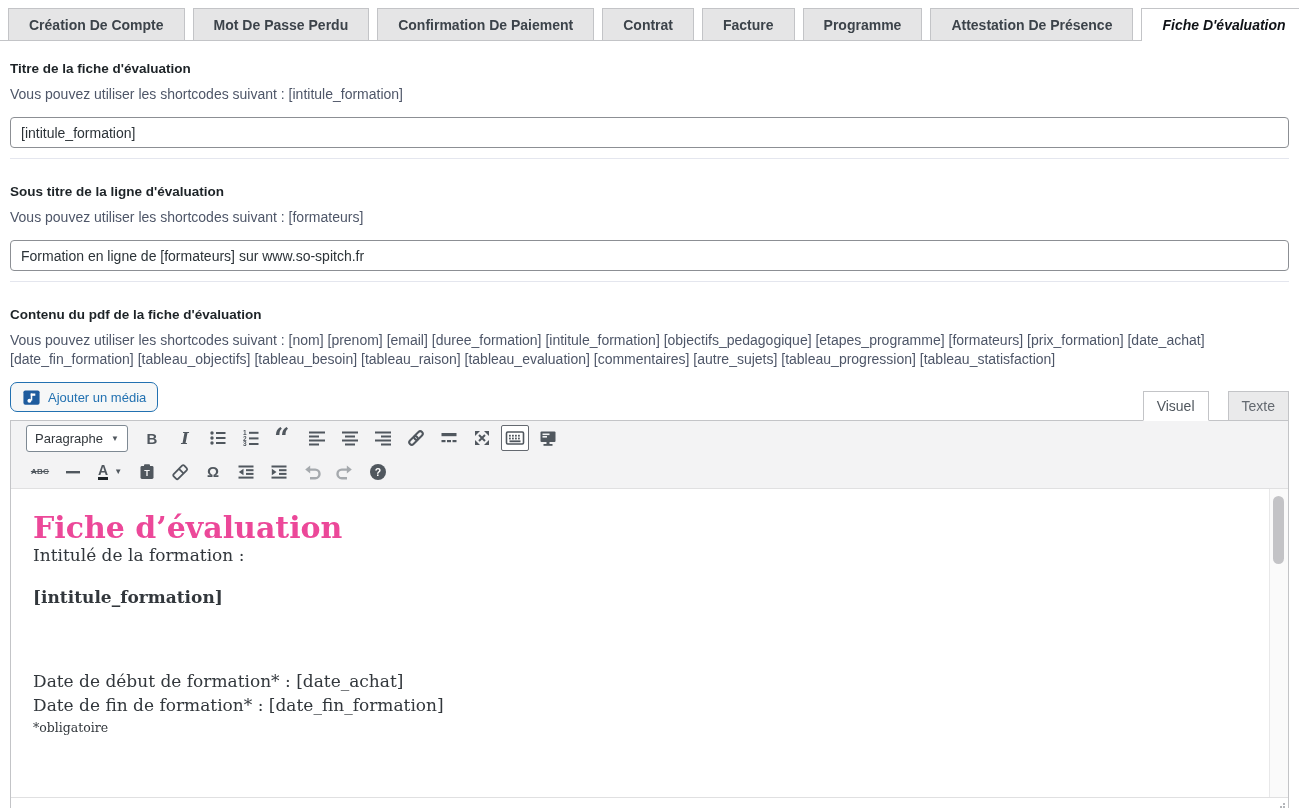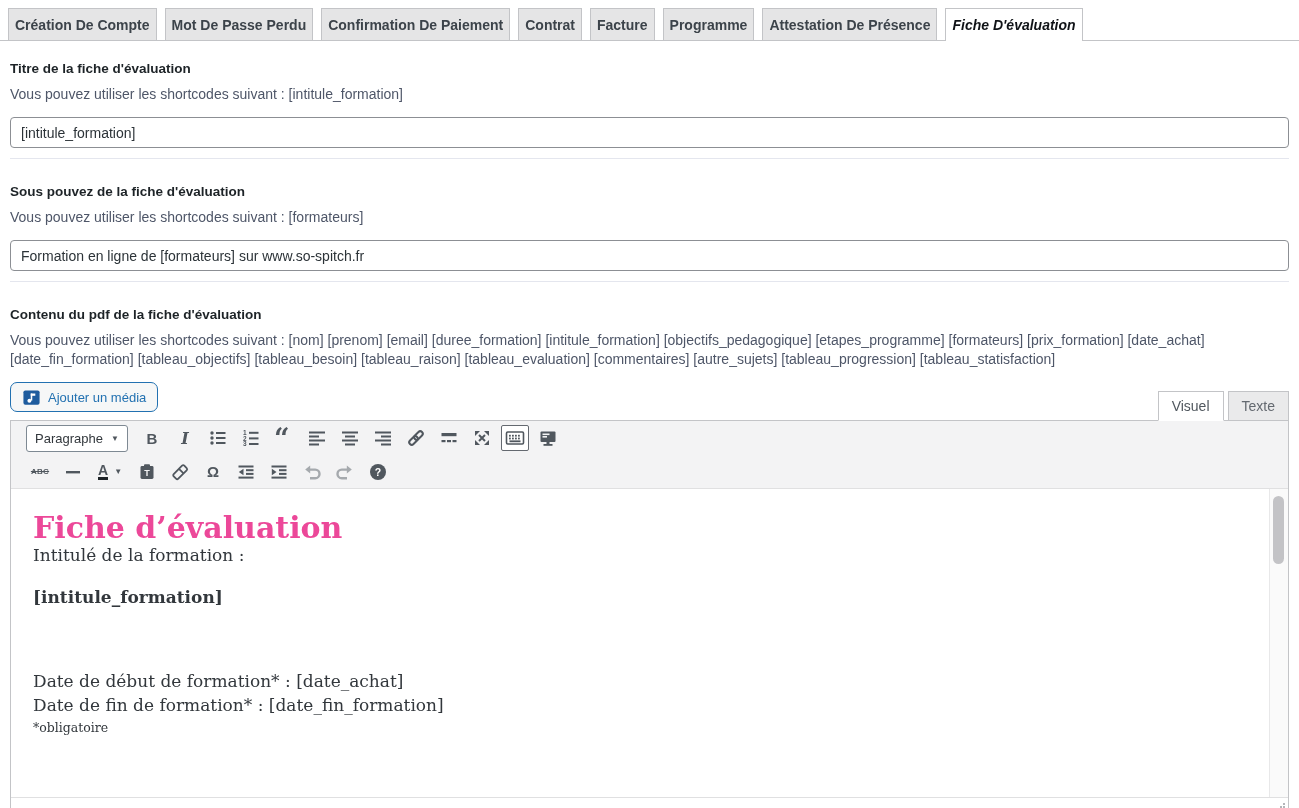--- a/index.html
+++ b/index.html
@@ -9,7 +9,7 @@
   
   .tabbar { display:flex; align-items:flex-end; gap:8px; padding:8px 8px 0 8px;
     border-bottom:1px solid #c3c4c7; }
-  .tab { height:32px; display:flex; align-items:center; padding:0 6px;
+  .tab { height:32px; display:flex; align-items:center; padding:0 20px;
     background:#e5e5e6; border:1px solid #c3c4c7; border-bottom:none;
     font-size:14px; font-weight:600; color:#3c434a; cursor:pointer;
     margin-bottom:0; white-space:nowrap; }

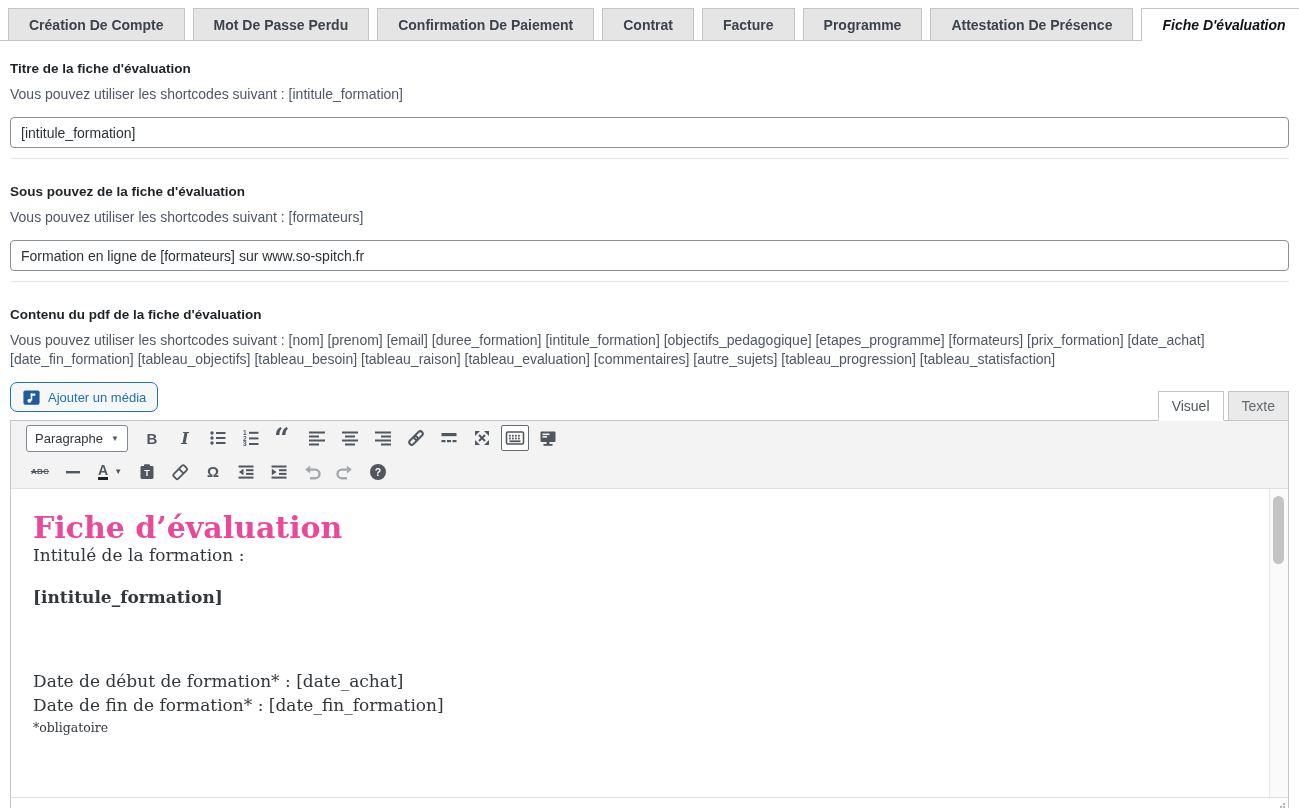--- a/index.html
+++ b/index.html
@@ -102,7 +102,7 @@
   <input class="text-input" type="text" value="[intitule_formation]" style="">
   <hr class="sep">
 
-  <div class="field-label" style="margin-top:25px">Sous pouvez de la fiche d'évaluation</div>
+  <div class="field-label" style="margin-top:25px">Sous titre de la ligne d'évaluation</div>
   <div class="field-hint">Vous pouvez utiliser les shortcodes suivant : [formateurs]</div>
   <input class="text-input" type="text" value="Formation en ligne de [formateurs] sur www.so-spitch.fr" style="">
   <hr class="sep">

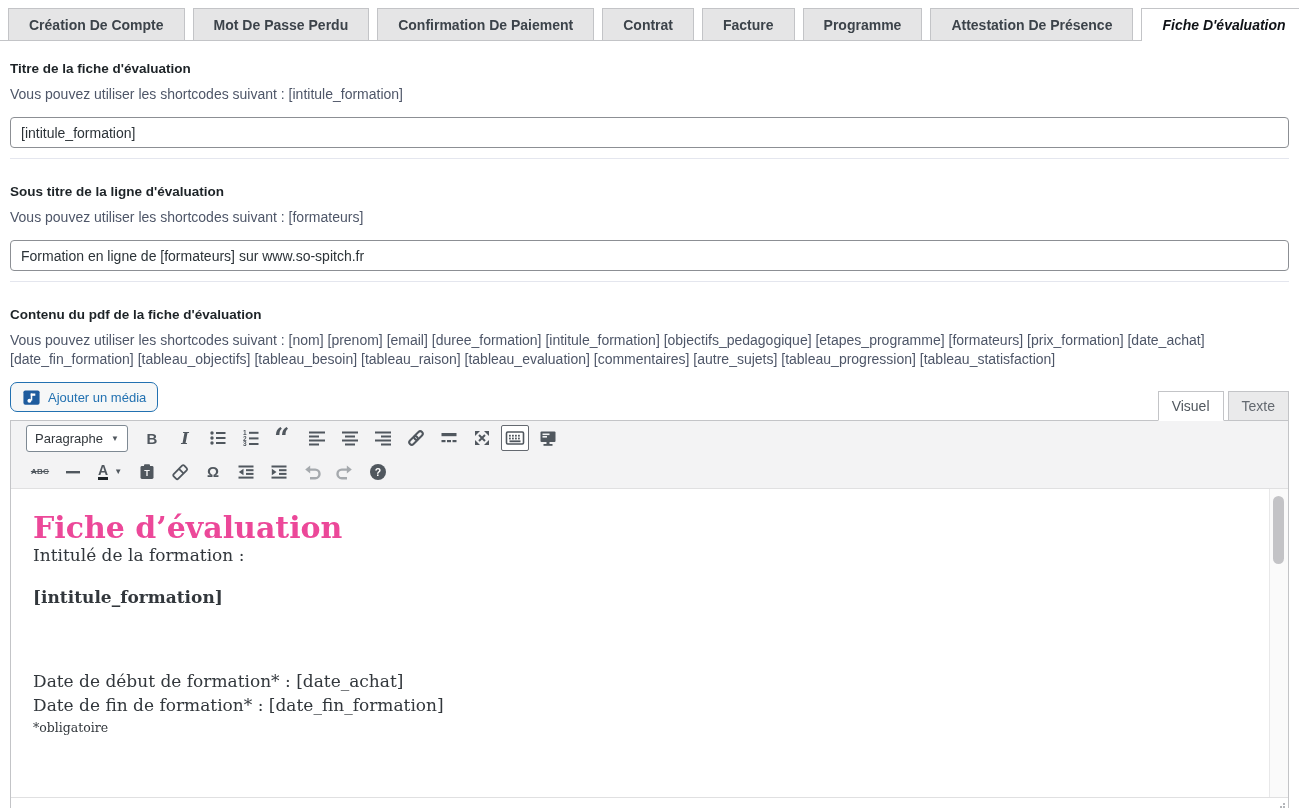--- a/index.html
+++ b/index.html
@@ -35,7 +35,7 @@
   .mode-tabs { display:flex; }
   .mode-tab { height:30px; display:flex; align-items:center; padding:8px 13px;
     font-size:14px; color:#646970; background:#eaeaeb; border:1px solid #c3c4c7;
-    cursor:pointer; margin-left:4px; margin-bottom:-1px; }
+    cursor:pointer; margin-left:19px; margin-bottom:-1px; }
   .mode-tab.active { background:#fff; border-bottom:1px solid #fff; color:#50575e;
     position:relative; z-index:2; }
 

